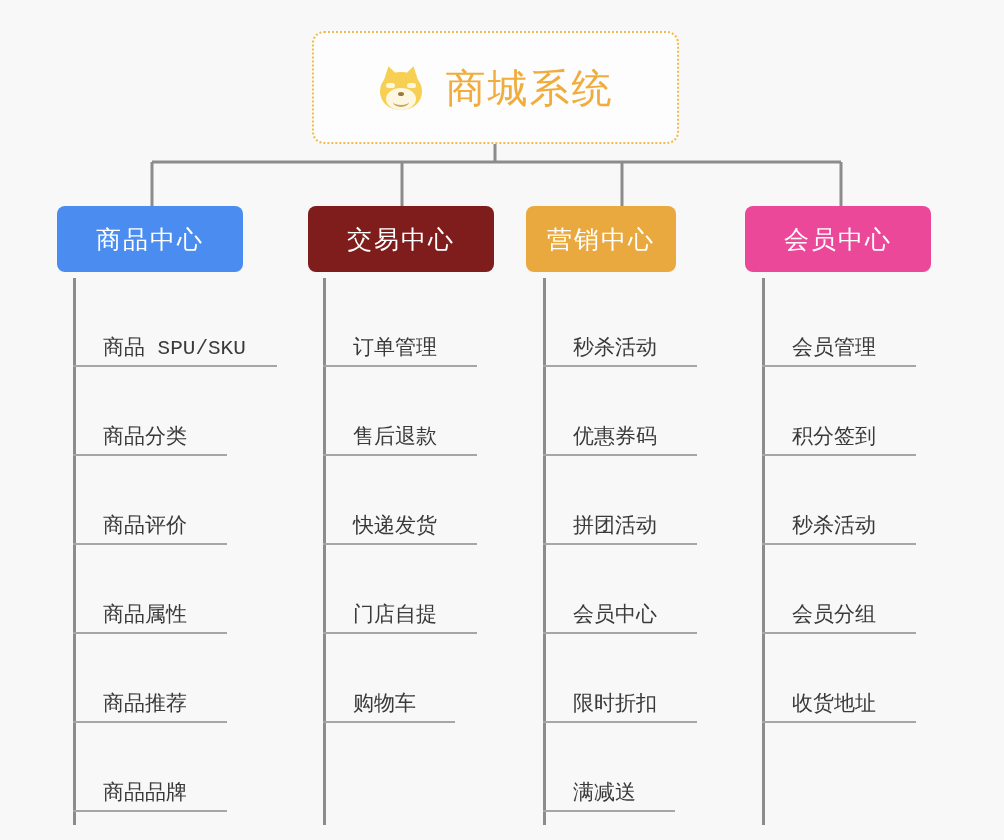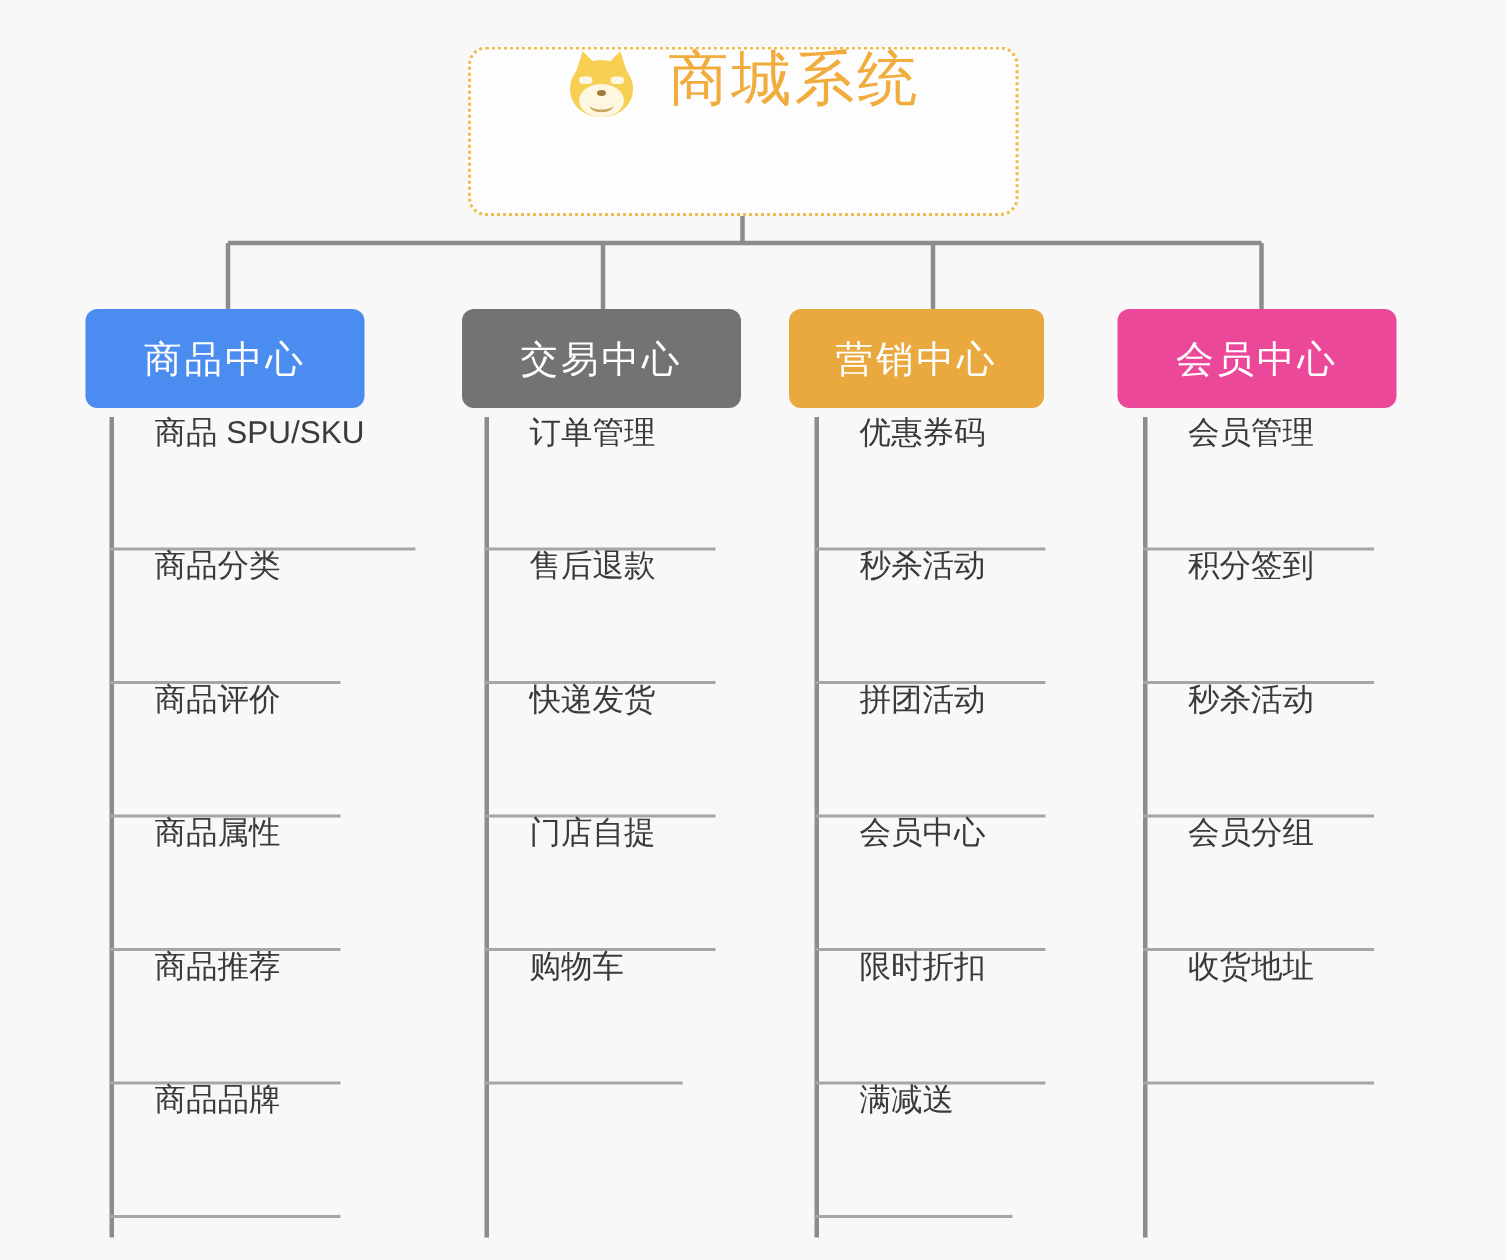--- a/index.html
+++ b/index.html
@@ -43,6 +43,7 @@
     border: 2px dotted #f2bb4b;
     border-radius: 12px;
     display: flex;
+    align-items: center;
     justify-content: center;
     gap: 22px;
   }

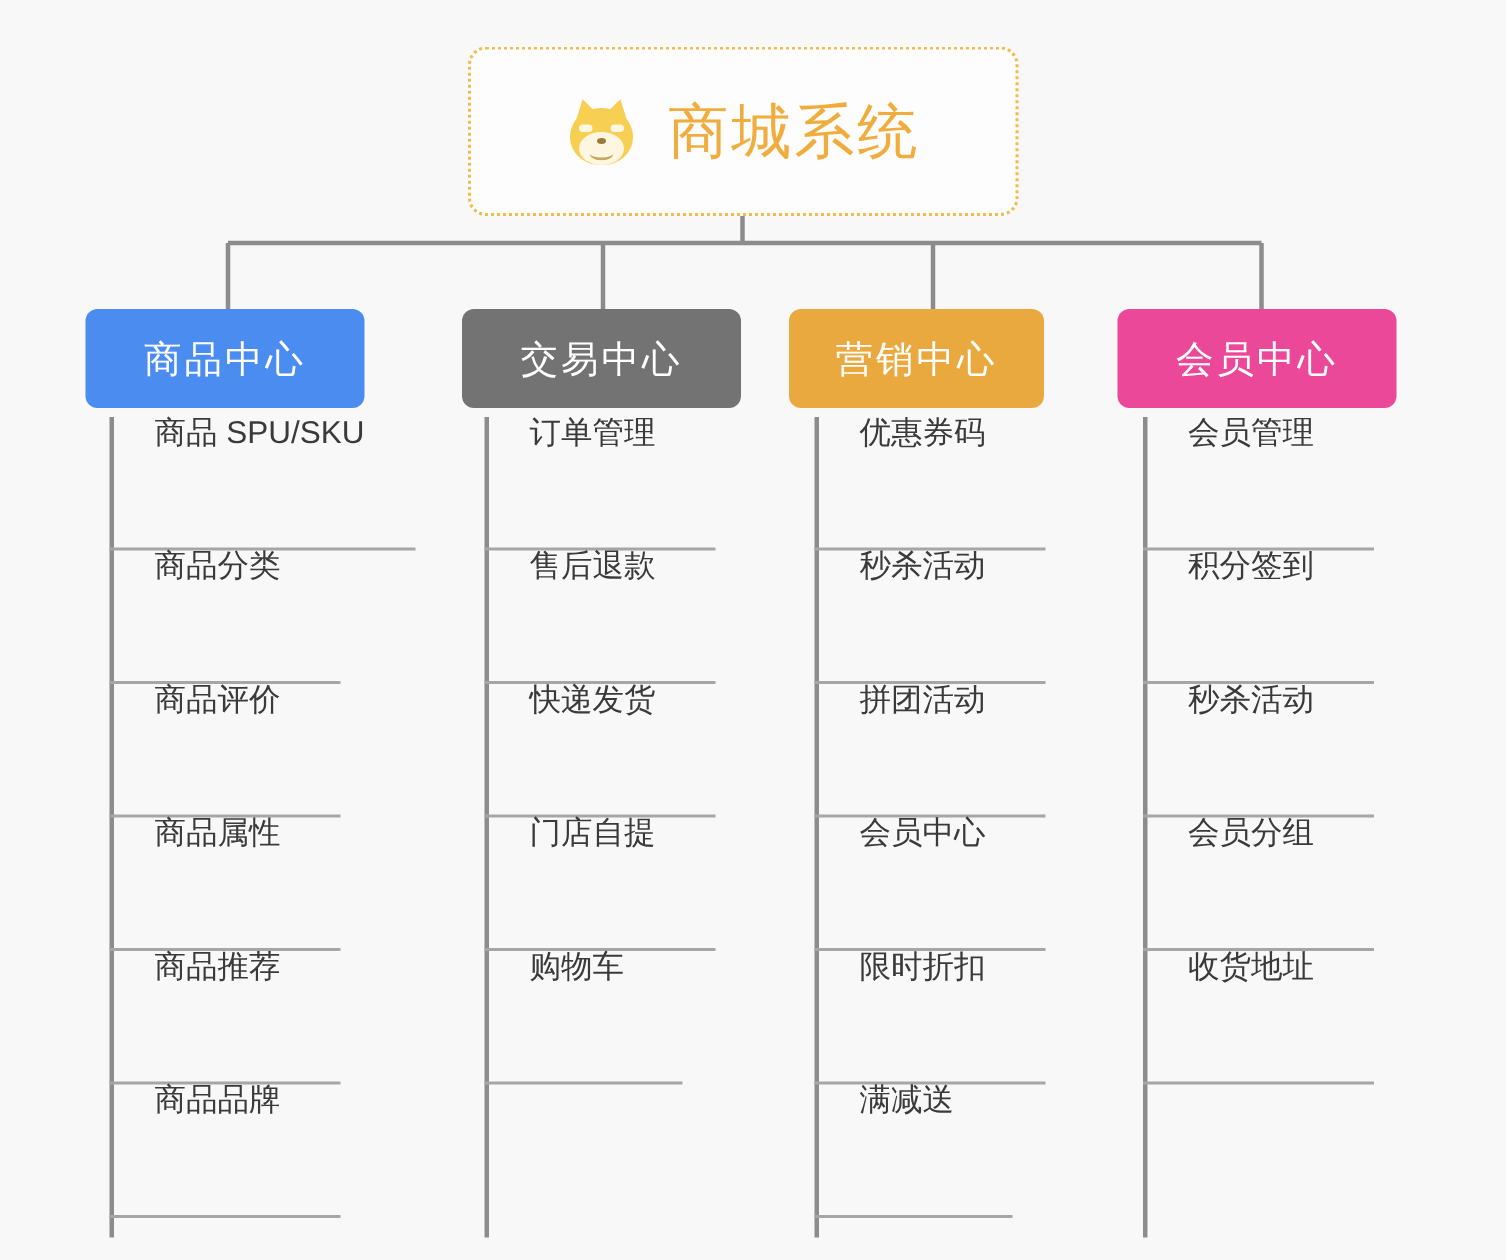--- a/index.html
+++ b/index.html
@@ -216,7 +216,7 @@
           <div class="rule" style="width: 154px; background: rgb(166, 166, 166);"></div>
         </div>
       </div>
-      <div class="cat-box" style="left: 308px; top: 206px; width: 186px; background: #737373;">
+      <div class="cat-box" style="left: 308px; top: 206px; width: 186px; background: #7f1d1d;">
         <span>交易中心</span>
       </div>
       <div class="leaf-col" style="left: 323px;">

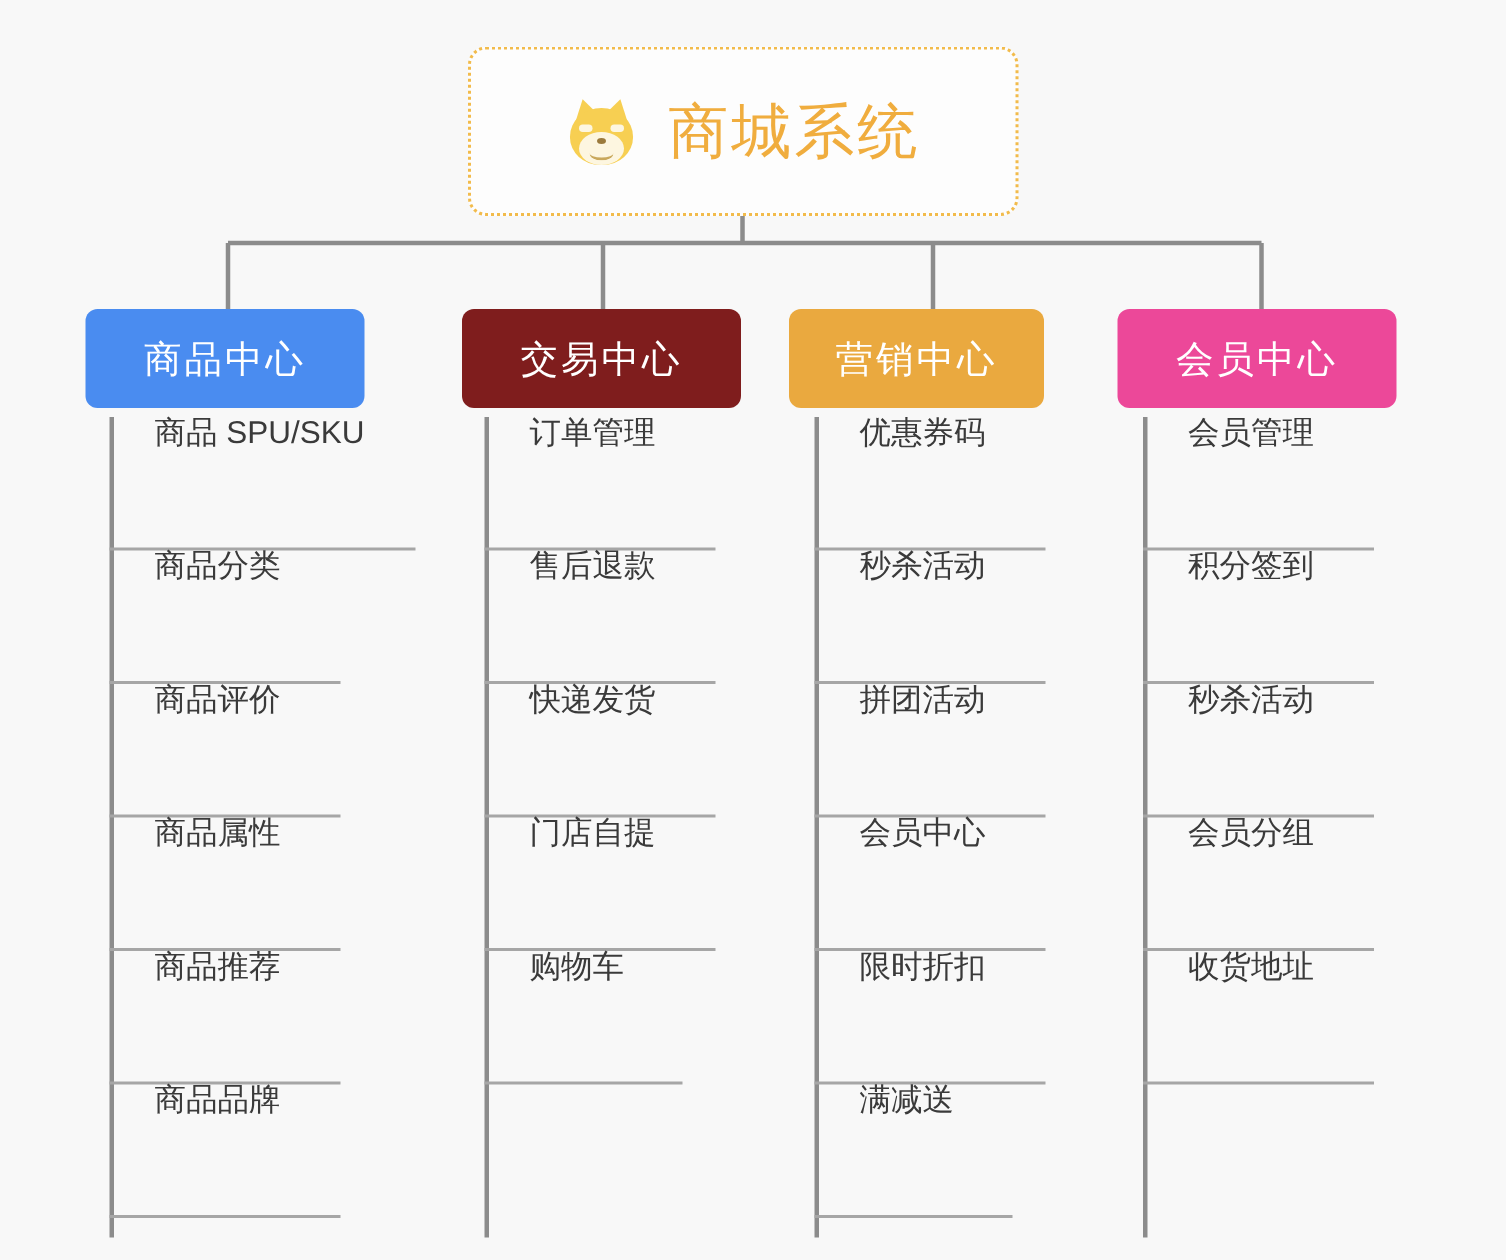--- a/index.html
+++ b/index.html
@@ -242,7 +242,7 @@
           <div class="rule" style="width: 132px; background: rgb(166, 166, 166);"></div>
         </div>
       </div>
-      <div class="cat-box" style="left: 526px; top: 206px; width: 170px; background: rgb(234, 169, 63); text-align: right;">
+      <div class="cat-box" style="left: 526px; top: 206px; width: 150px; background: rgb(234, 169, 63); text-align: right;">
         <span>营销中心</span>
       </div>
       <div class="leaf-col" style="left: 543px;">

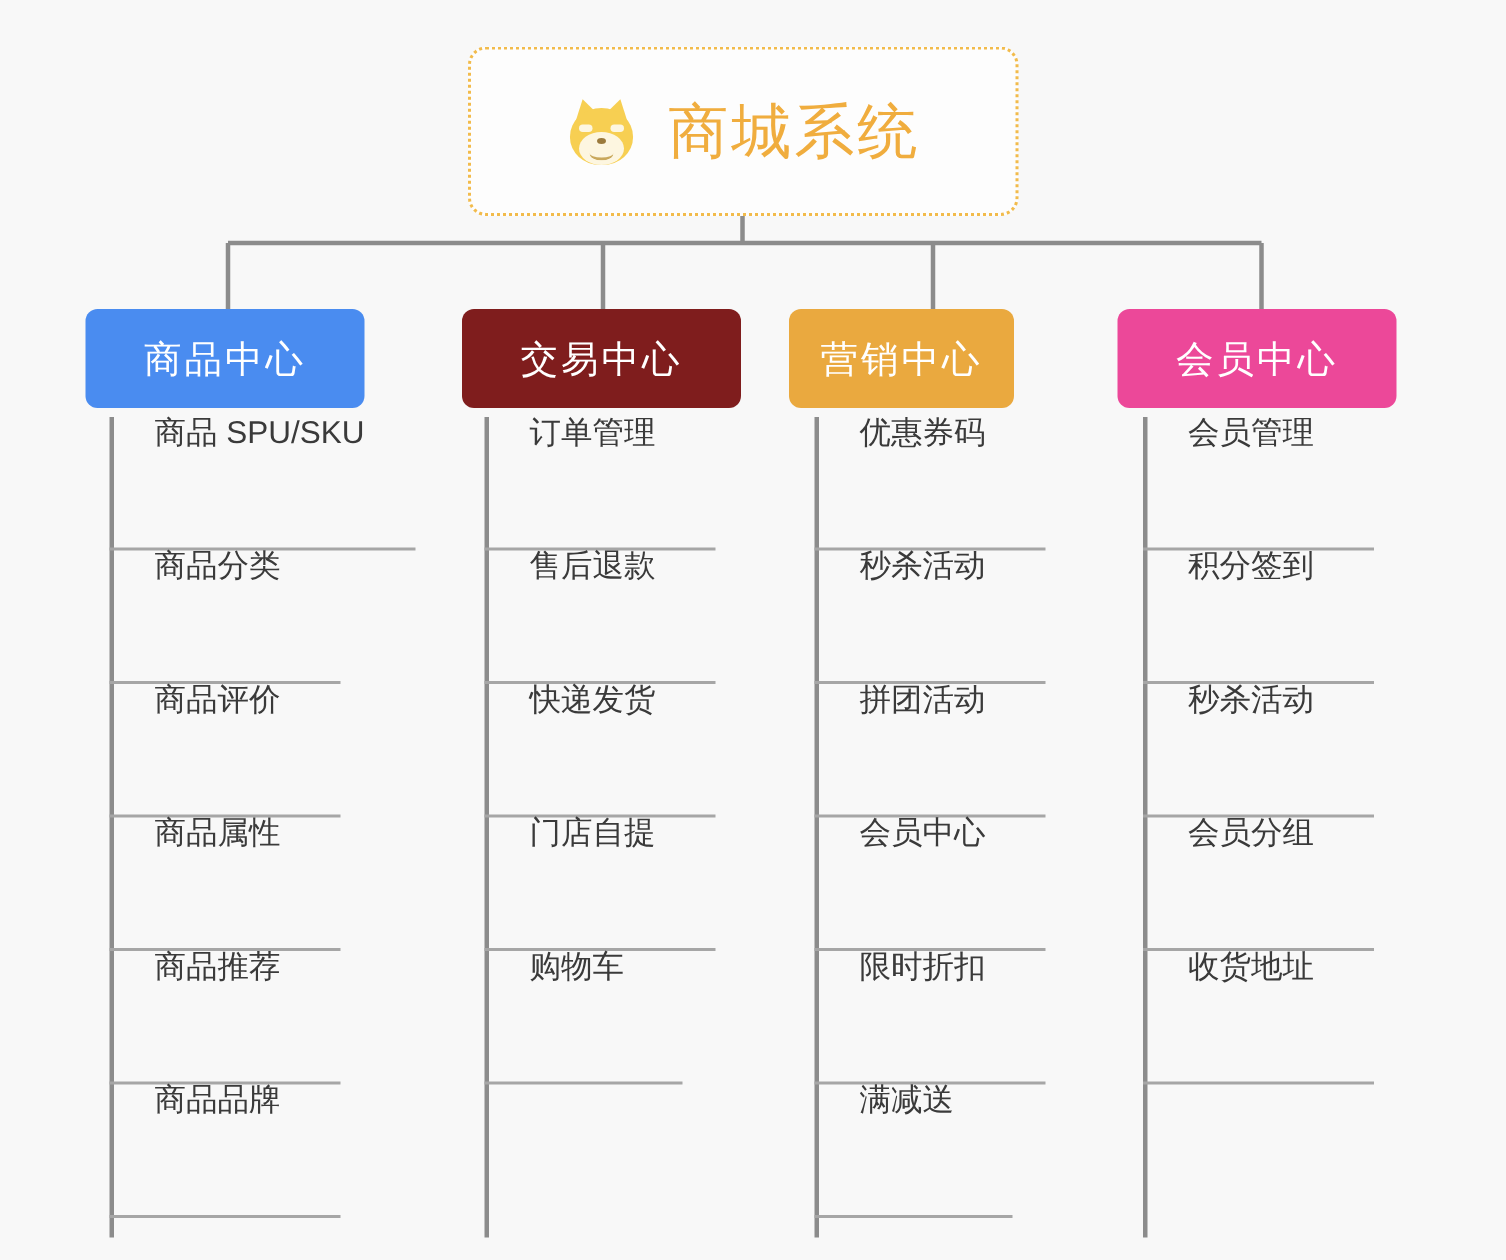--- a/index.html
+++ b/index.html
@@ -138,9 +138,10 @@
     position: relative;
     height: 89px;
     display: flex;
-    align-items: flex-start;
+    align-items: flex-end;
     padding-left: 30px;
     box-sizing: border-box;
+    font-family: Liberation Mono, monospace;
   }
   .leaf .leaf-label {
     font-size: 21px;

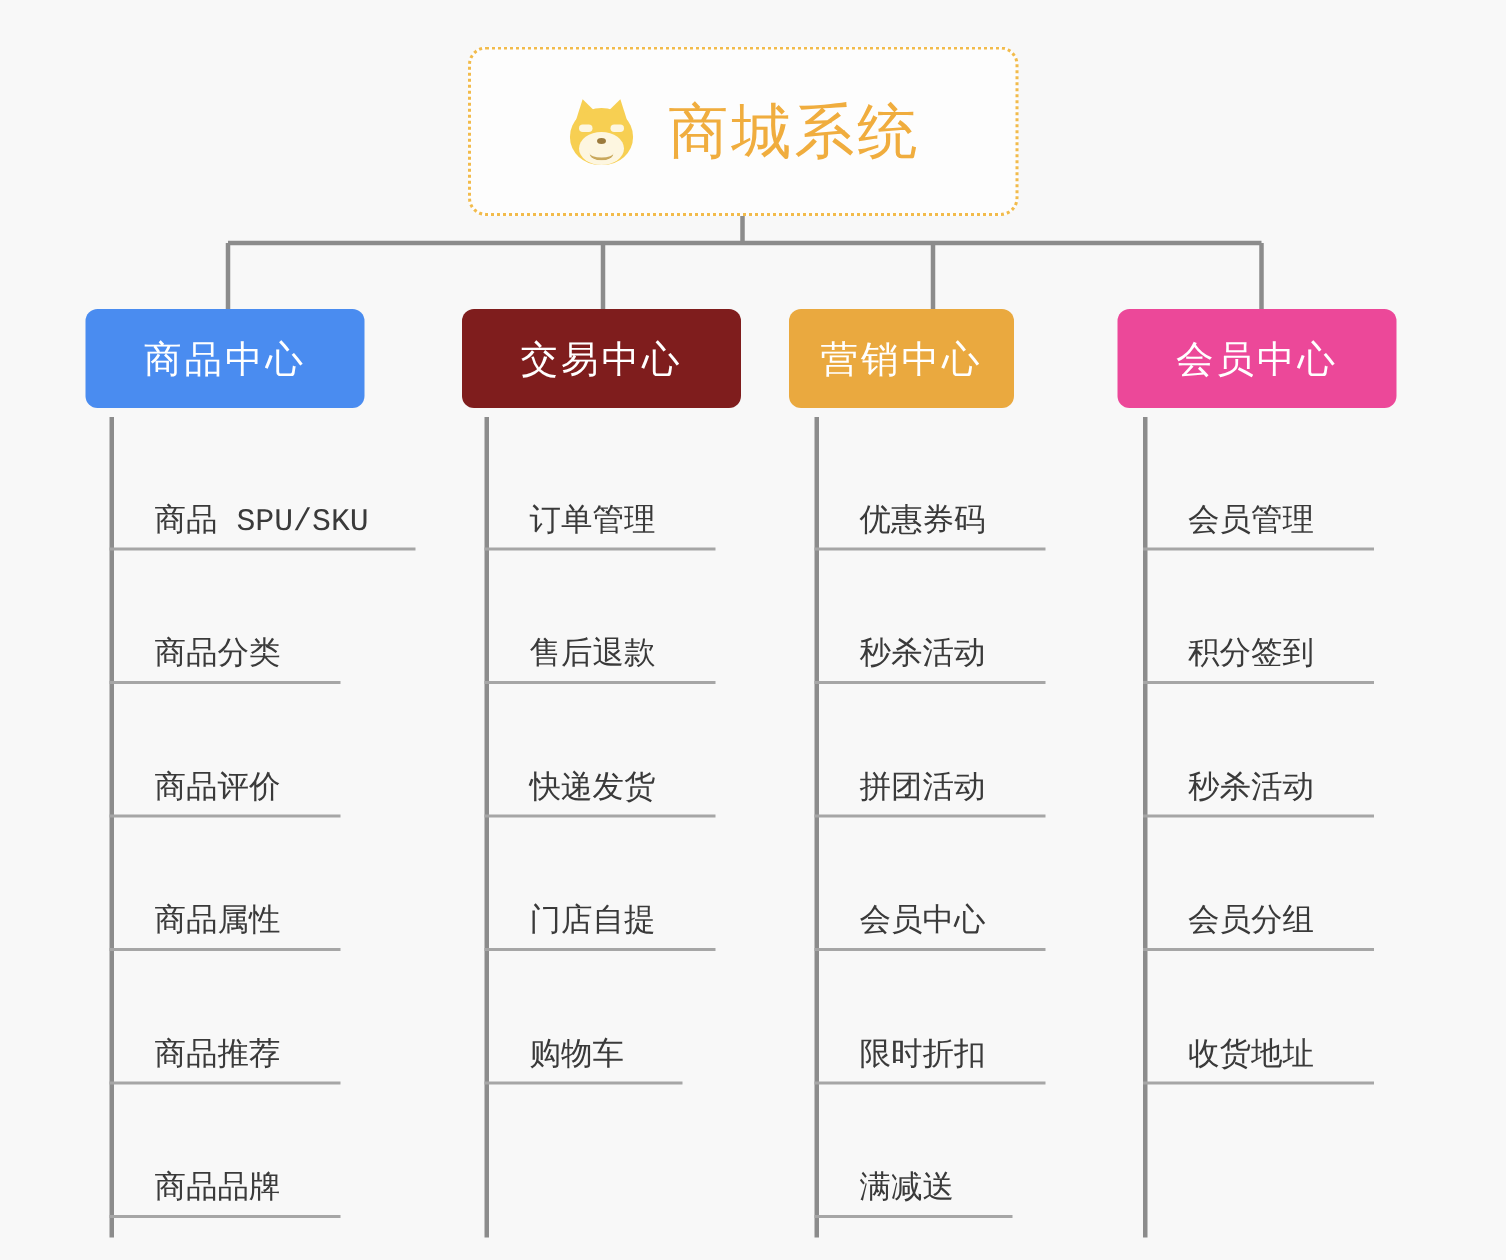--- a/index.html
+++ b/index.html
@@ -249,11 +249,11 @@
       <div class="leaf-col" style="left: 543px;">
         <div class="spine" style="background: rgb(140, 140, 140);"></div>
         <div class="leaf">
+          <span class="leaf-label">秒杀活动</span>
+          <div class="rule" style="width: 154px; background: rgb(166, 166, 166);"></div>
+        </div>
+        <div class="leaf">
           <span class="leaf-label">优惠券码</span>
-          <div class="rule" style="width: 154px; background: rgb(166, 166, 166);"></div>
-        </div>
-        <div class="leaf">
-          <span class="leaf-label">秒杀活动</span>
           <div class="rule" style="width: 154px; background: rgb(166, 166, 166);"></div>
         </div>
         <div class="leaf">

